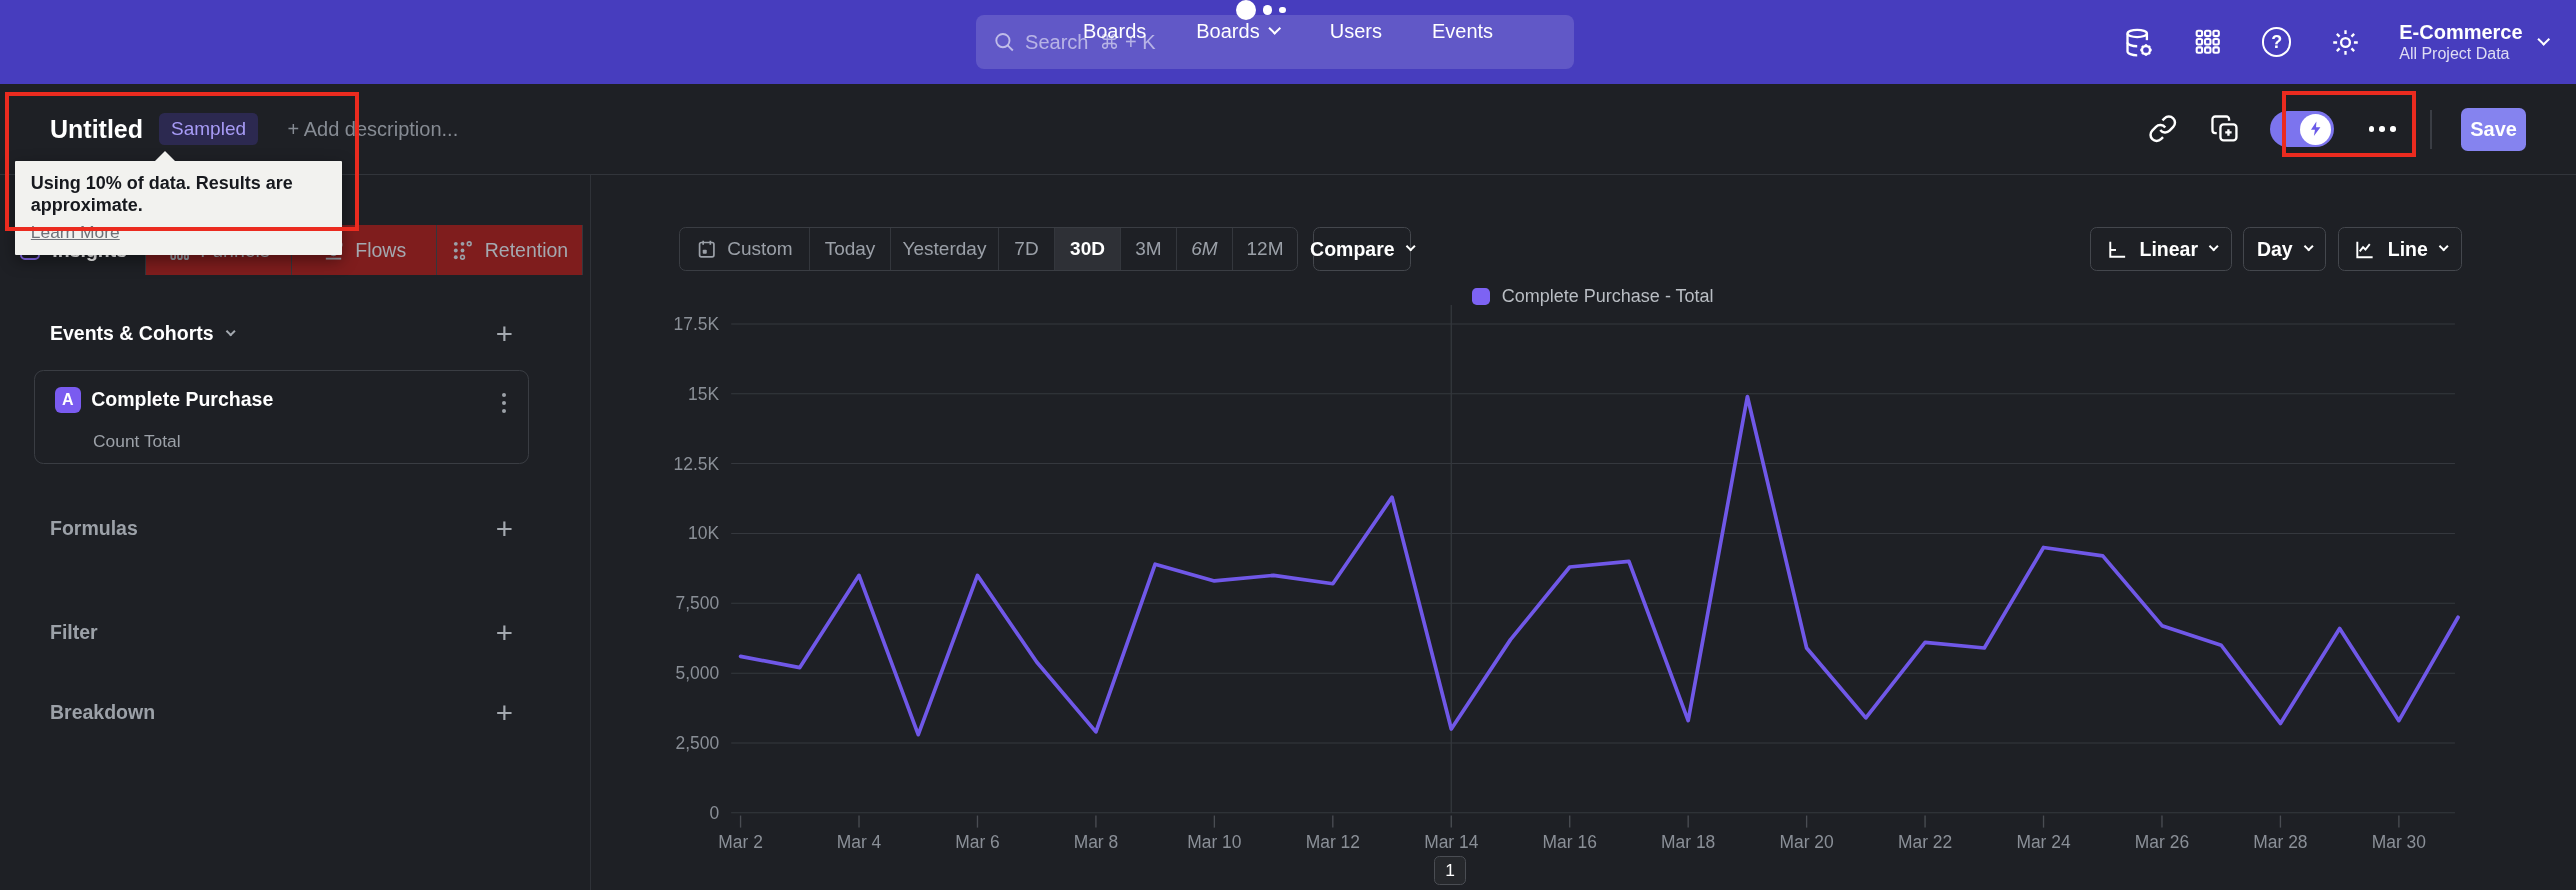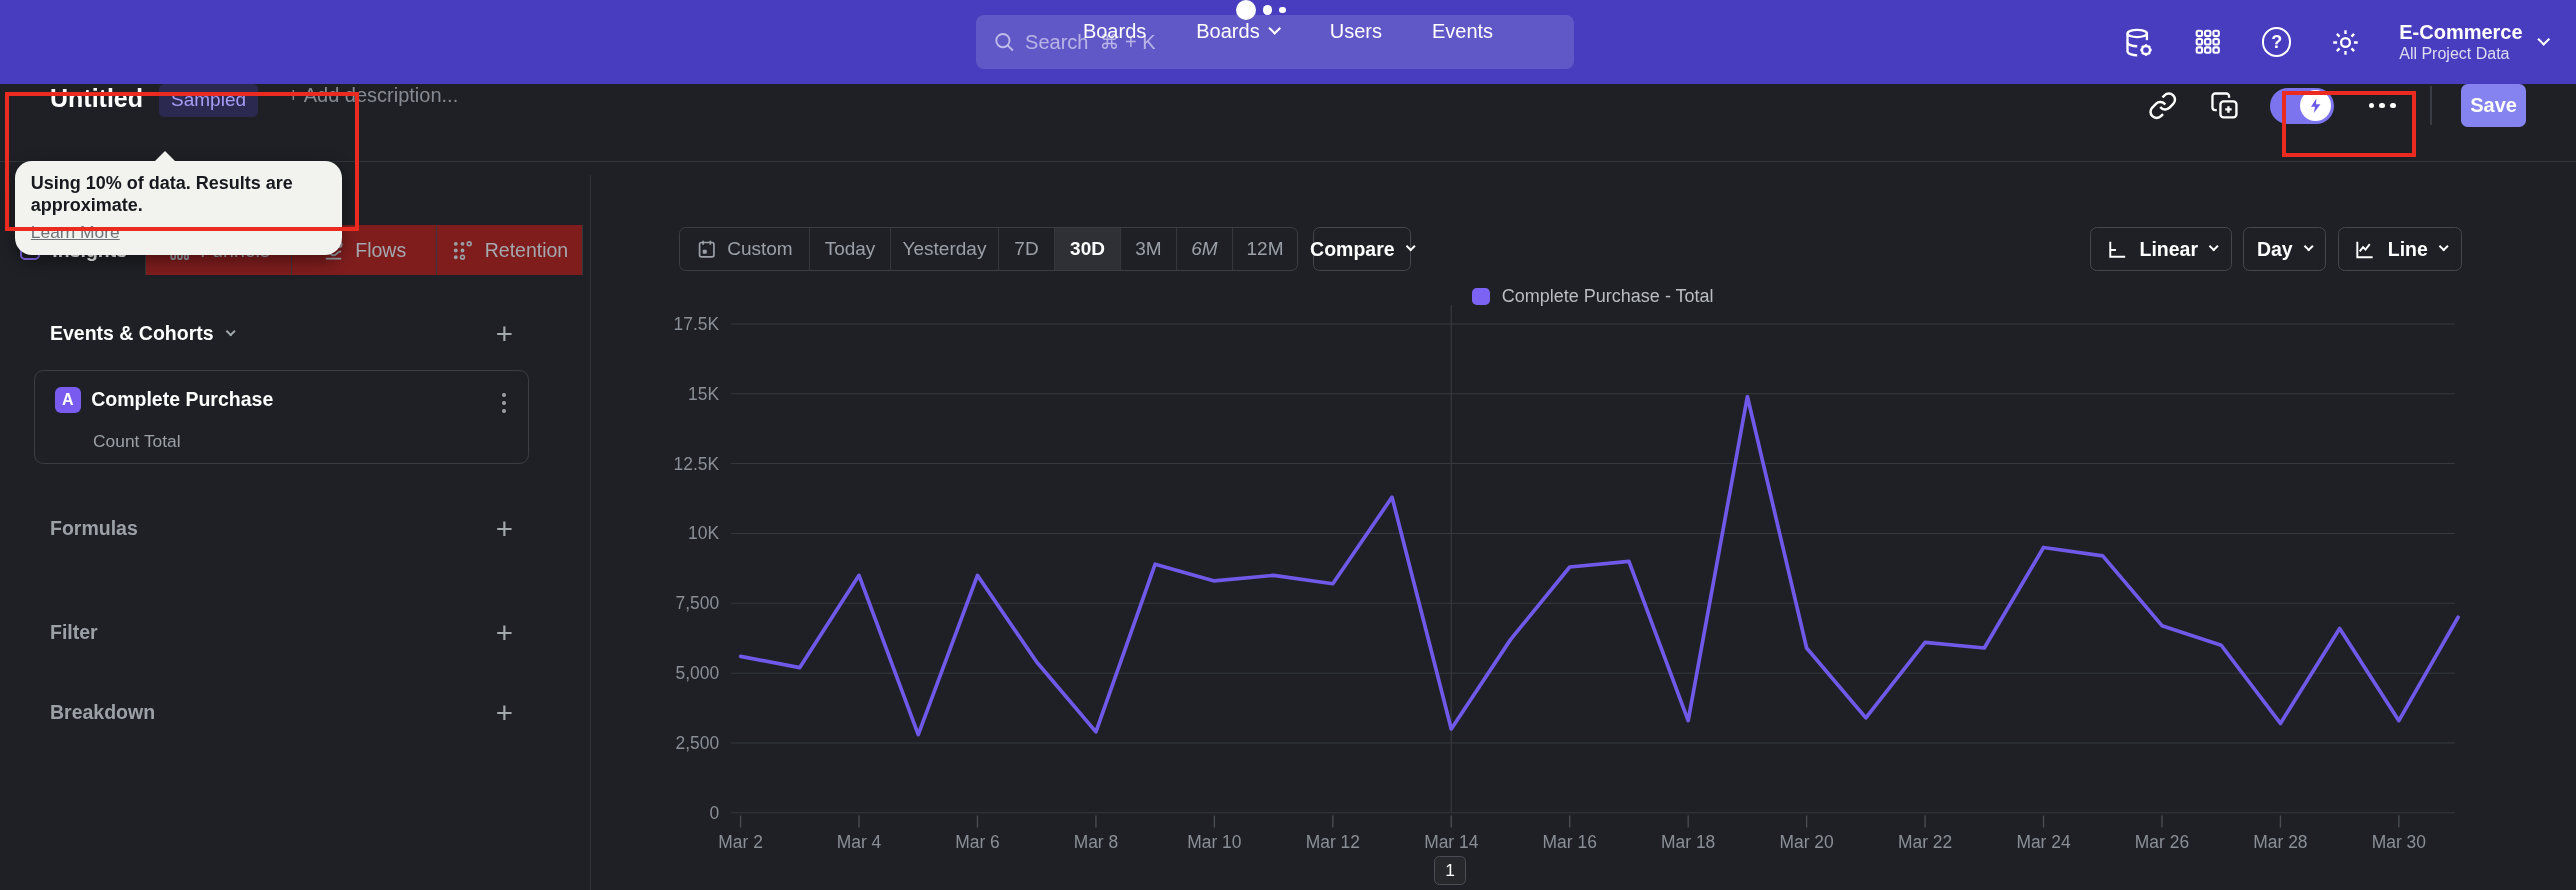--- a/index.html
+++ b/index.html
@@ -38,8 +38,8 @@
   .project .pscope { font-size:16px; color:rgba(255,255,255,.82); line-height:1.2; }
 
   
-  .header-row { position:absolute; left:0; top:84px; width:2576px; height:78px;
-    border-bottom:1.3px solid #32353B; display:flex; align-items:flex-start; padding:0 50px; background:#1E2025; }
+  .header-row { position:absolute; left:0; top:84px; width:2576px; height:91px;
+    border-bottom:1.3px solid #32353B; display:flex; align-items:center; padding:0 50px; background:#1E2025; }
   .rpt-title { font-size:25px; font-weight:700; }
   .sampled { margin-left:16px; font-size:19px; color:#A79BF6; background:#2C2950;
     padding:5.4px 12px; border-radius:5.4px; cursor:default; }

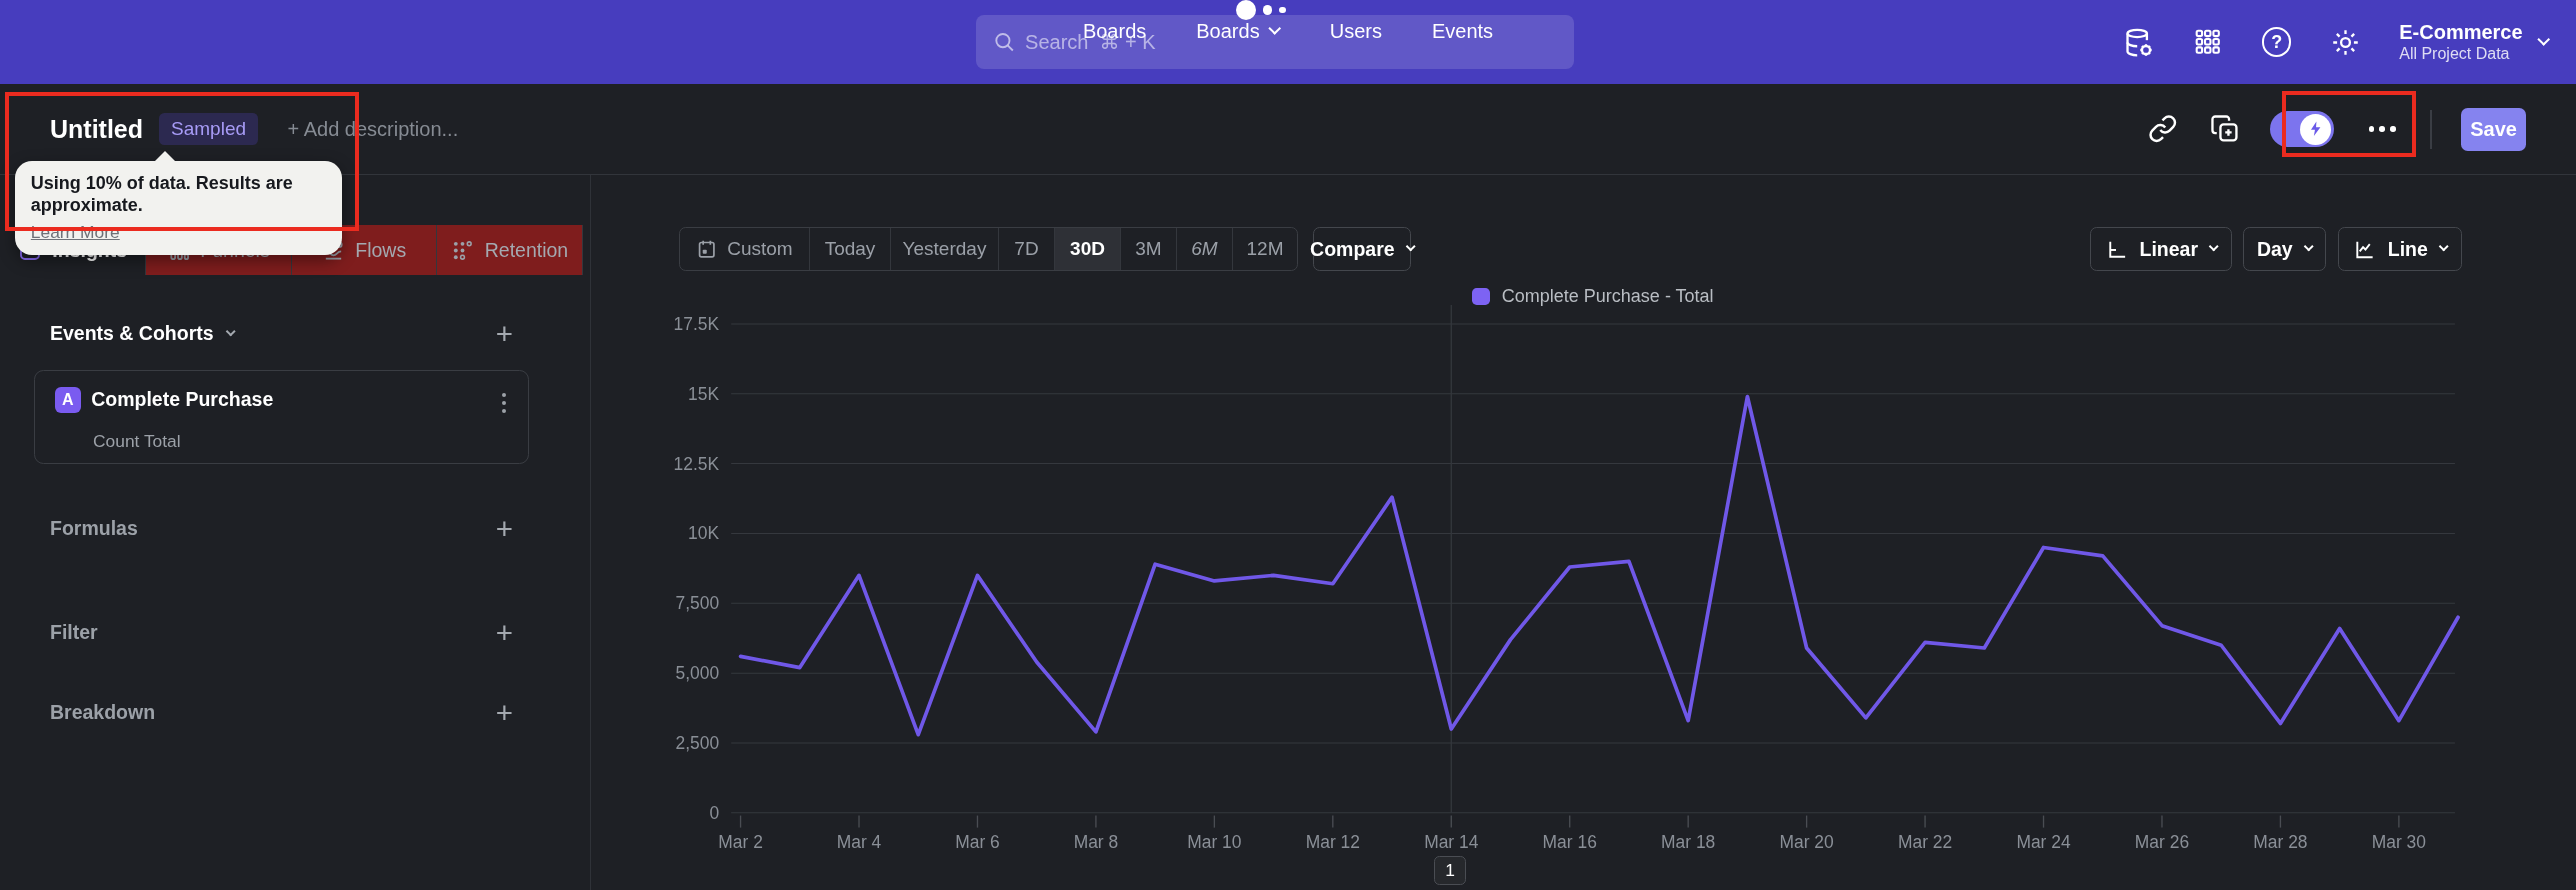--- a/index.html
+++ b/index.html
@@ -60,7 +60,7 @@
   .red1 { left:5.4px; top:92px; width:354px; height:139px; }
   .red2 { left:2282px; top:91px; width:134px; height:66px; }
   .tooltip { position:absolute; left:14.8px; top:161px; width:327px; background:#F2F2EF;
-    border-radius:17px; padding:10.7px 16px 12px; z-index:55; color:#17191E;
+    border-radius:1px; padding:10.7px 16px 12px; z-index:55; color:#17191E;
     box-shadow:0 5.4px 16px rgba(0,0,0,.4); }
   .tooltip:before { content:""; position:absolute; top:-10px; left:140px; width:0; height:0;
     border-left:10.7px solid transparent; border-right:10.7px solid transparent; border-bottom:10.7px solid #F2F2EF; }

